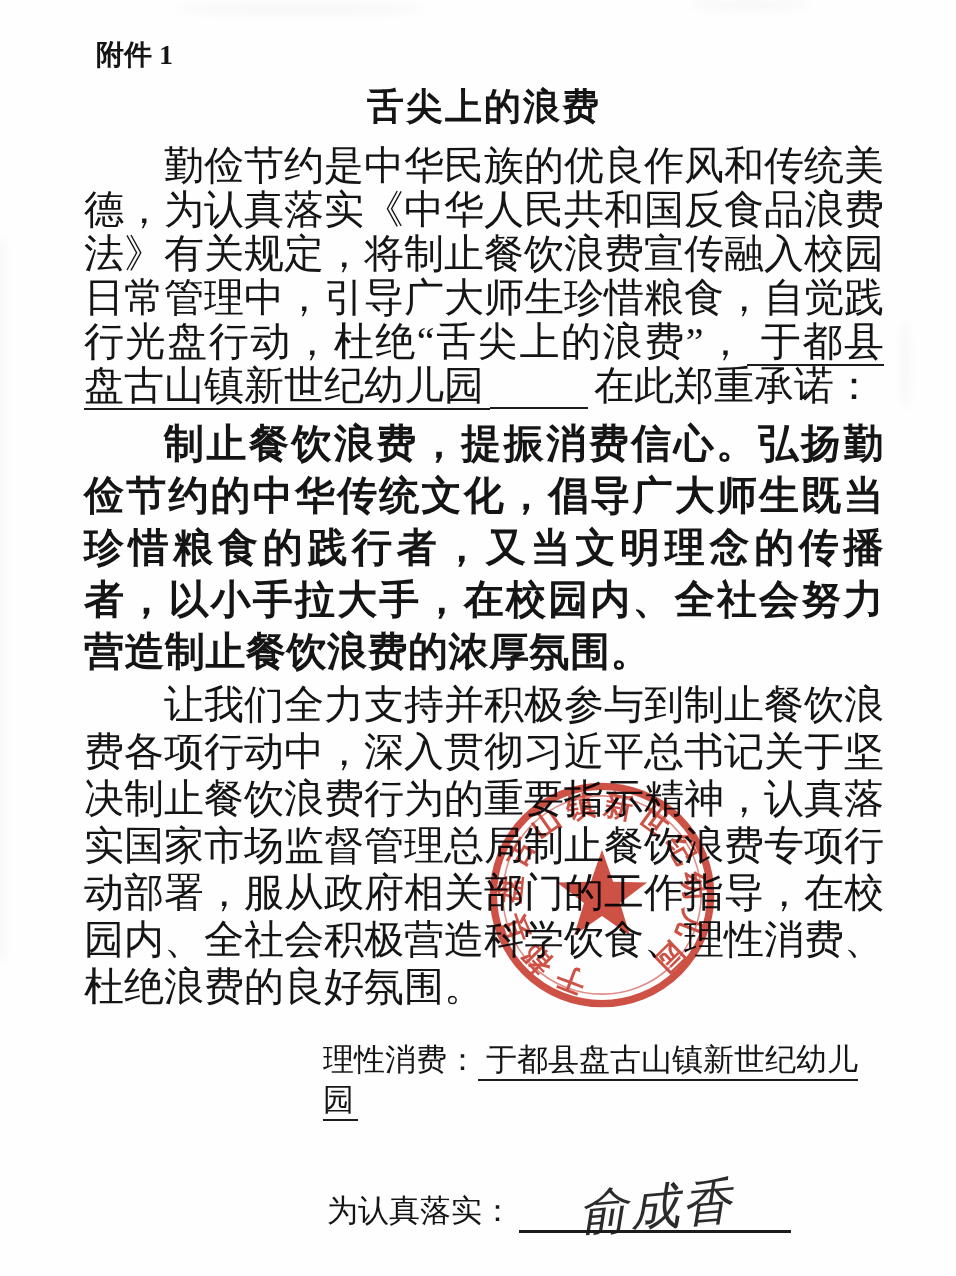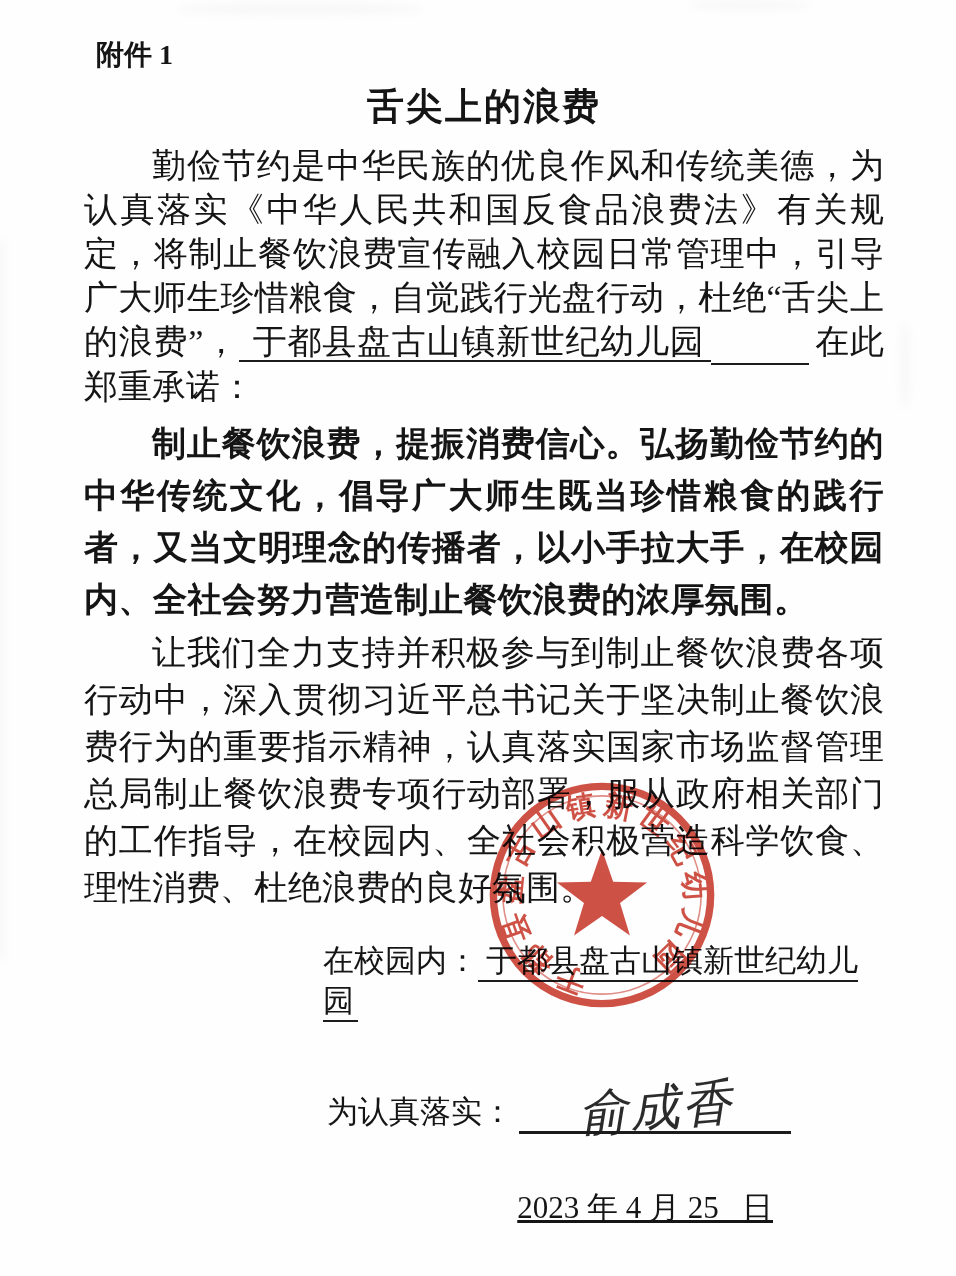--- a/index.html
+++ b/index.html
@@ -29,7 +29,7 @@
   }
   p.para {
     margin:14px 0 0 0;
-    font-size:34px; line-height:44px;
+    font-size:40px; line-height:44px;
     text-align:justify; text-indent:2em;
   }
   p.para.bold {

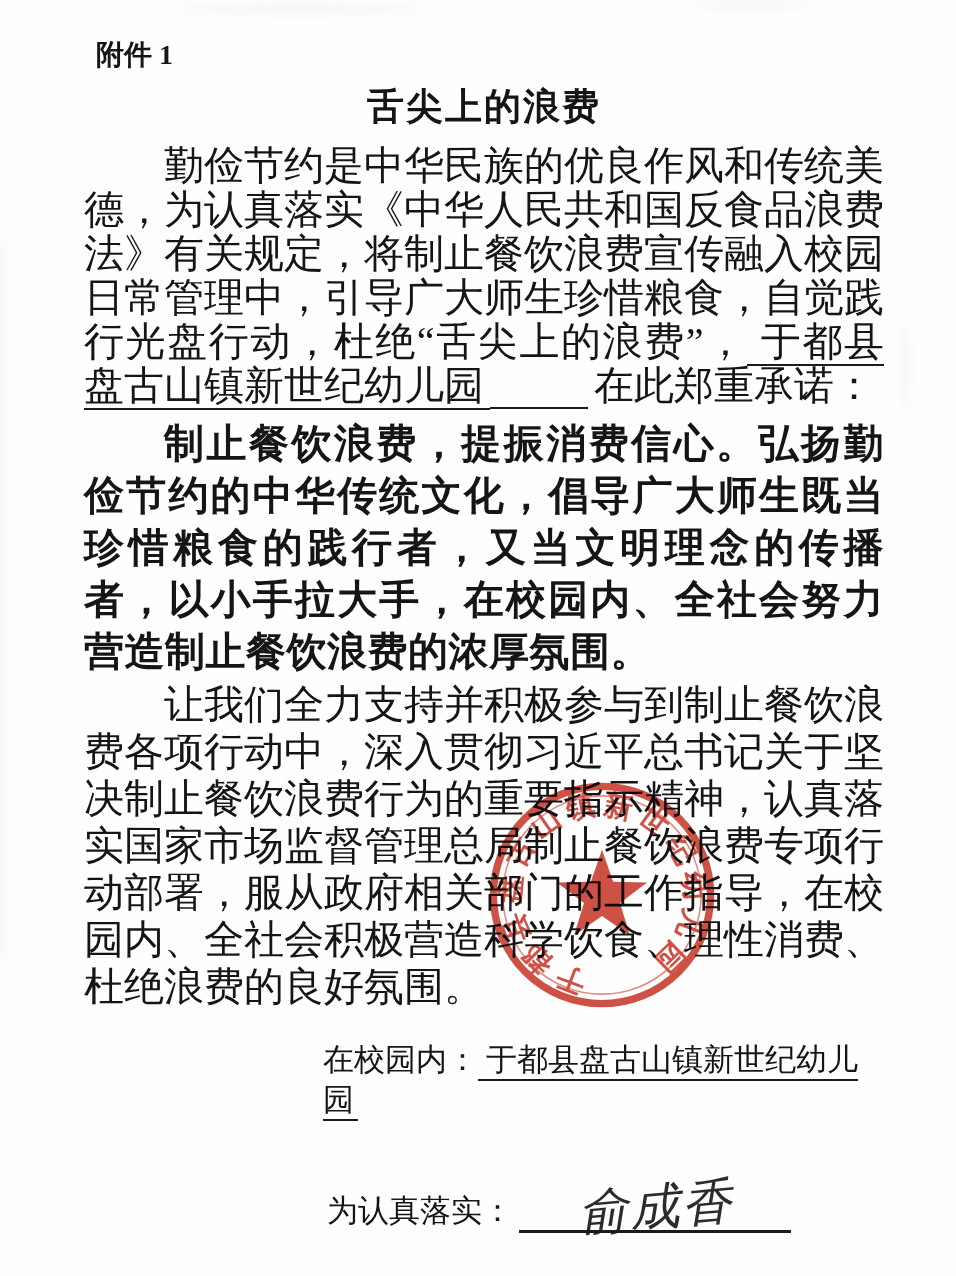--- a/index.html
+++ b/index.html
@@ -115,7 +115,7 @@
 
     <p class="para action">让我们全力支持并积极参与到制止餐饮浪费各项行动中，深入贯彻习近平总书记关于坚决制止餐饮浪费行为的重要指示精神，认真落实国家市场监督管理总局制止餐饮浪费专项行动部署，服从政府相关部门的工作指导，在校园内、全社会积极营造科学饮食、理性消费、杜绝浪费的良好氛围。</p>
 
-    <div class="school-line"><span>在校园内：</span><span class="blank">于都县盘古山镇新世纪幼儿园</span></div>
+    <div class="school-line"><span>理性消费：</span><span class="blank">于都县盘古山镇新世纪幼儿园</span></div>
 
     <div class="sign-line"><span>为认真落实：</span><span class="sig-blank"><span class="handwriting">俞成香</span></span></div>
 

